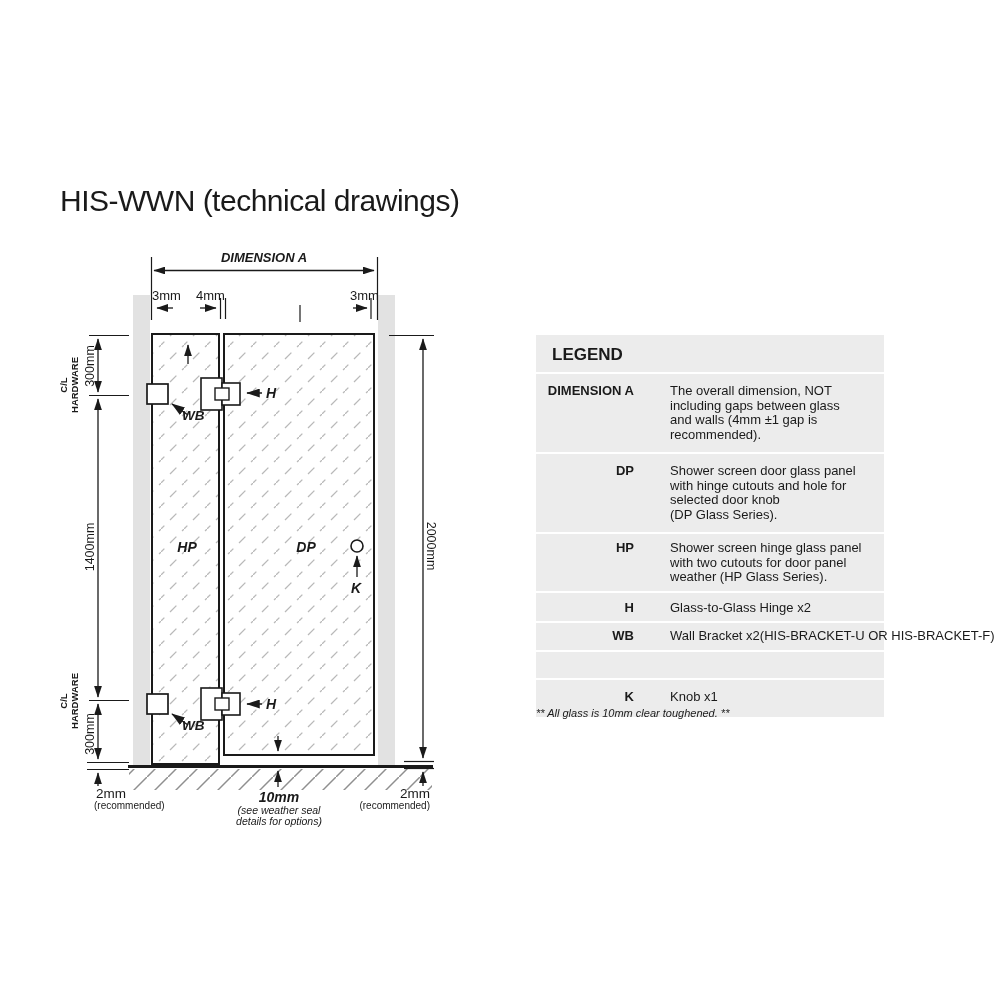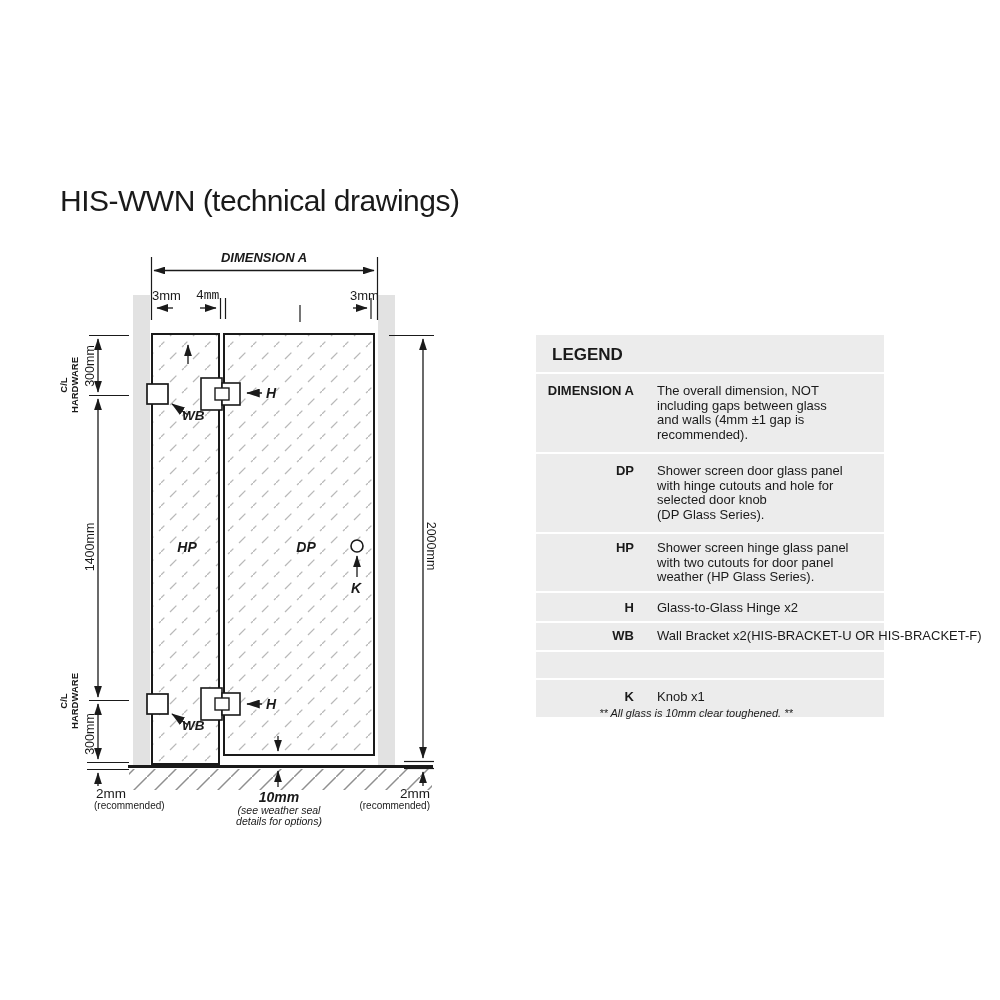--- a/index.html
+++ b/index.html
@@ -137,7 +137,7 @@
 
 <div class="lbl dim-label italic ctr" style="left:264px;top:250px;font-weight:600;">DIMENSION A</div>
 <div class="lbl dim-label" style="left:152px;top:288px;">3mm</div>
-<div class="lbl dim-label" style="left:196px;top:288px;font-family:Liberation Mono, monospace;">4mm</div>
+<div class="lbl dim-label" style="left:196px;top:288px;">4mm</div>
 <div class="lbl dim-label" style="left:350px;top:288px;">3mm</div>
 
 <div class="lbl rot" style="left:69px;top:385px;font-size:9.5px;font-weight:bold;line-height:10.5px;">

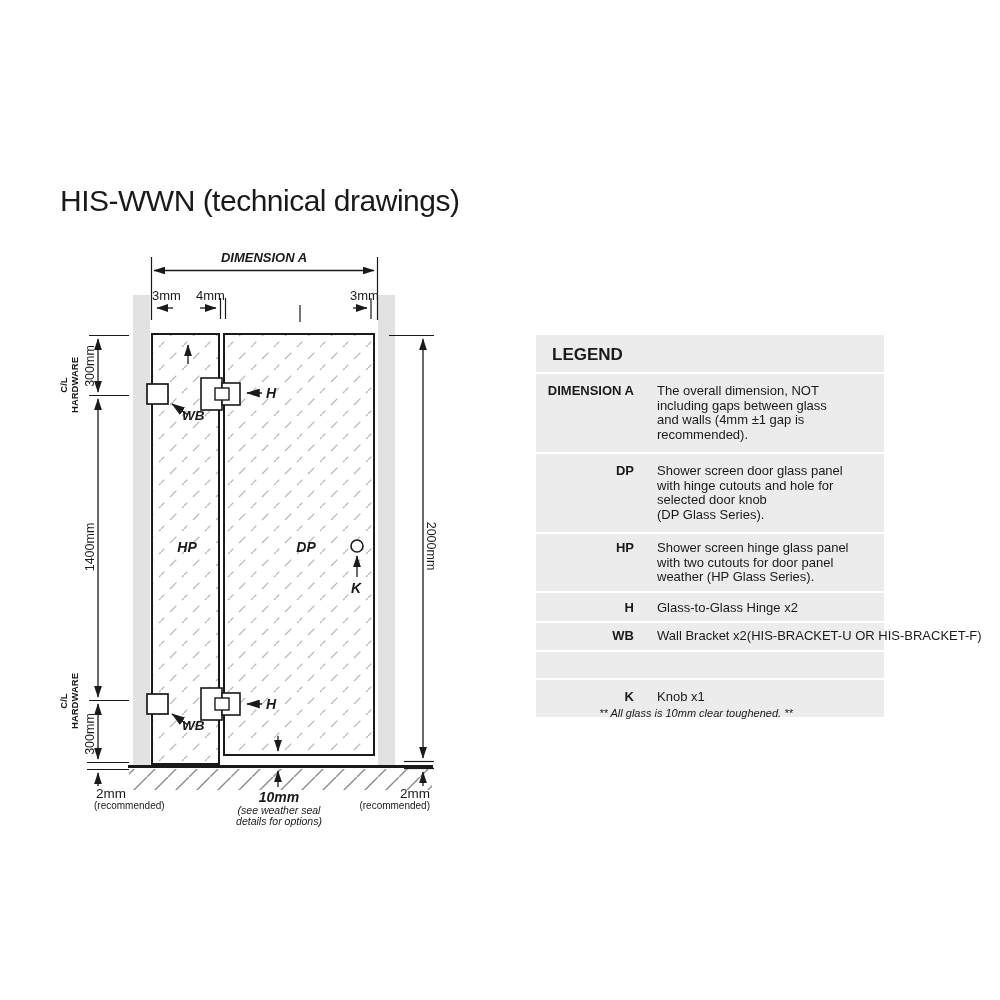--- a/index.html
+++ b/index.html
@@ -22,7 +22,7 @@
   #legend-header { padding:10px 0 7px 16px; font-size:17px; font-weight:bold; }
   .lg-row { display:flex; border-top:2px solid #ffffff; align-items:flex-start; }
   .lg-key { flex:none; width:98px; text-align:right; font-weight:bold; font-size:13px; line-height:14.5px; }
-  .lg-desc { margin-left:23px; width:196px; font-size:13px; line-height:14.5px; }
+  .lg-desc { margin-left:36px; width:196px; font-size:13px; line-height:14.5px; }
   .lg-desc div { white-space:nowrap; }
   #legend-footnote { position:absolute; left:536px; top:707px; width:320px; text-align:center;
     font-size:11px; font-style:italic; }

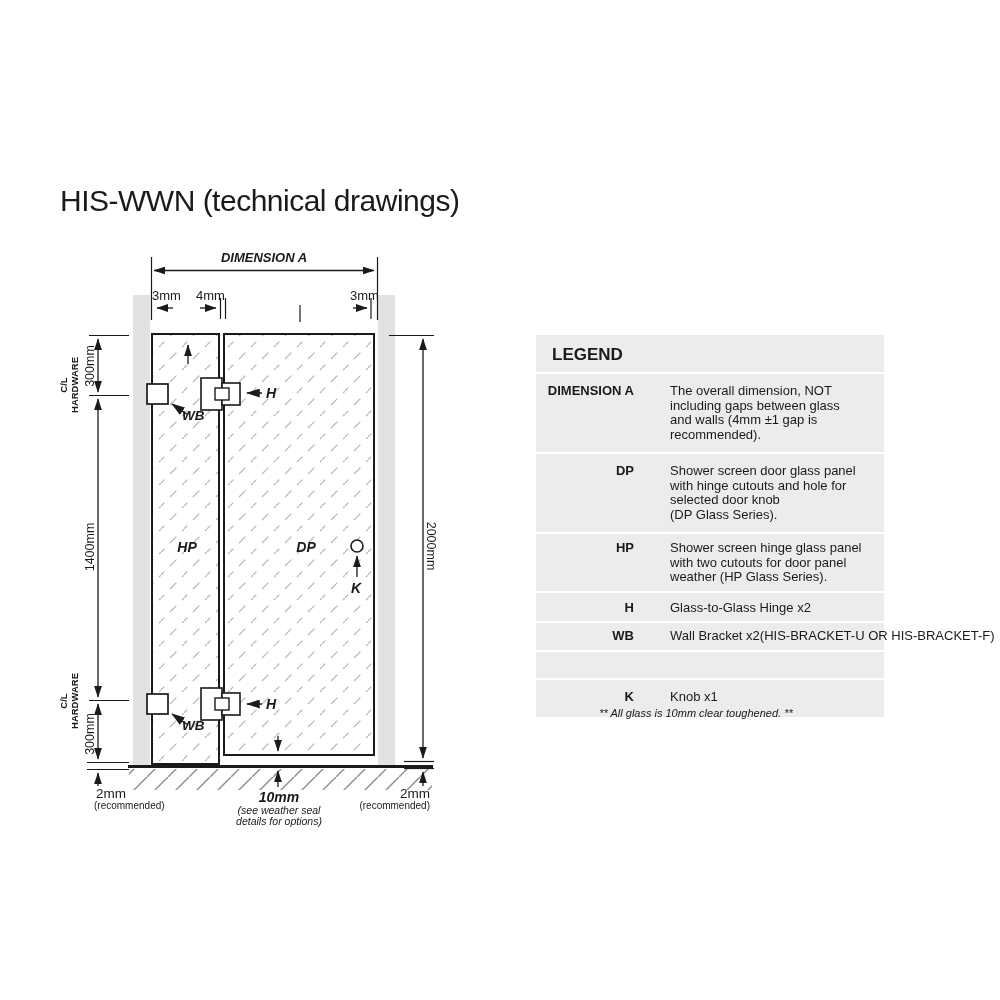--- a/index.html
+++ b/index.html
@@ -24,7 +24,7 @@
   .lg-key { flex:none; width:98px; text-align:right; font-weight:bold; font-size:13px; line-height:14.5px; }
   .lg-desc { margin-left:36px; width:196px; font-size:13px; line-height:14.5px; }
   .lg-desc div { white-space:nowrap; }
-  #legend-footnote { position:absolute; left:536px; top:707px; width:320px; text-align:center;
+  #legend-footnote { position:absolute; left:536px; top:707px; width:320px; text-align:left;
     font-size:11px; font-style:italic; }
 </style>
 </head>

